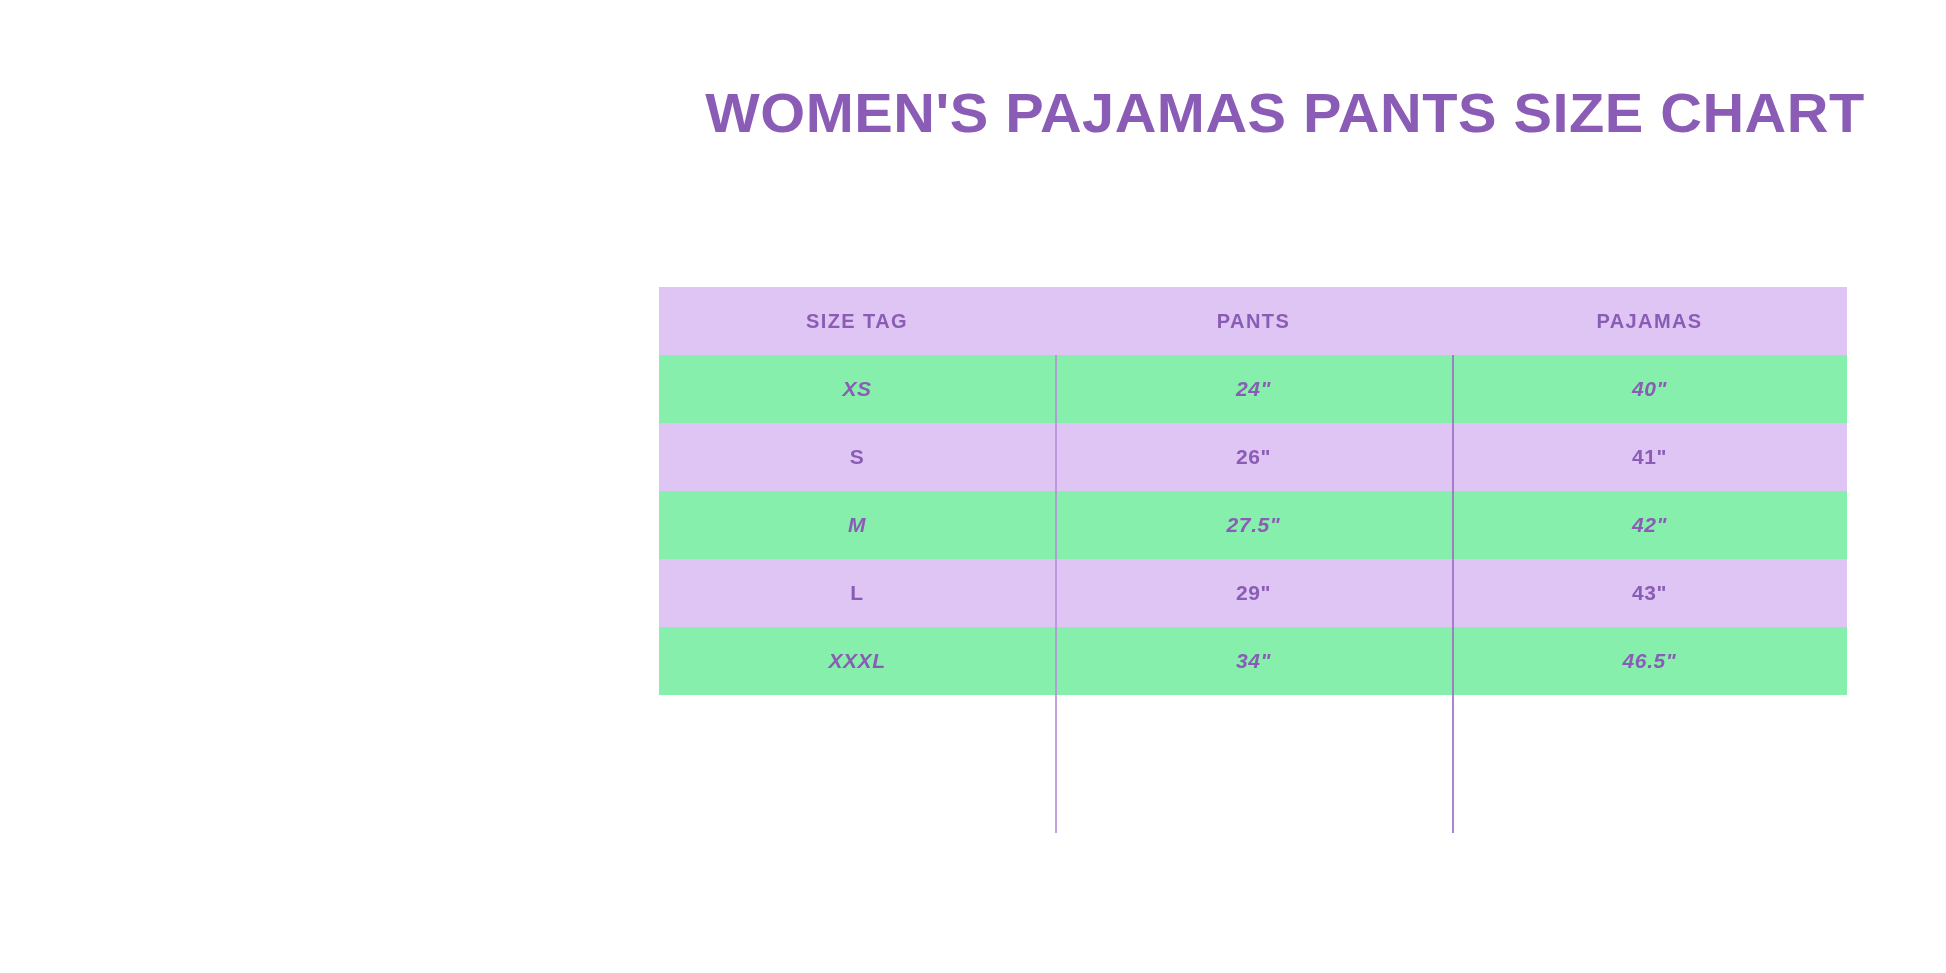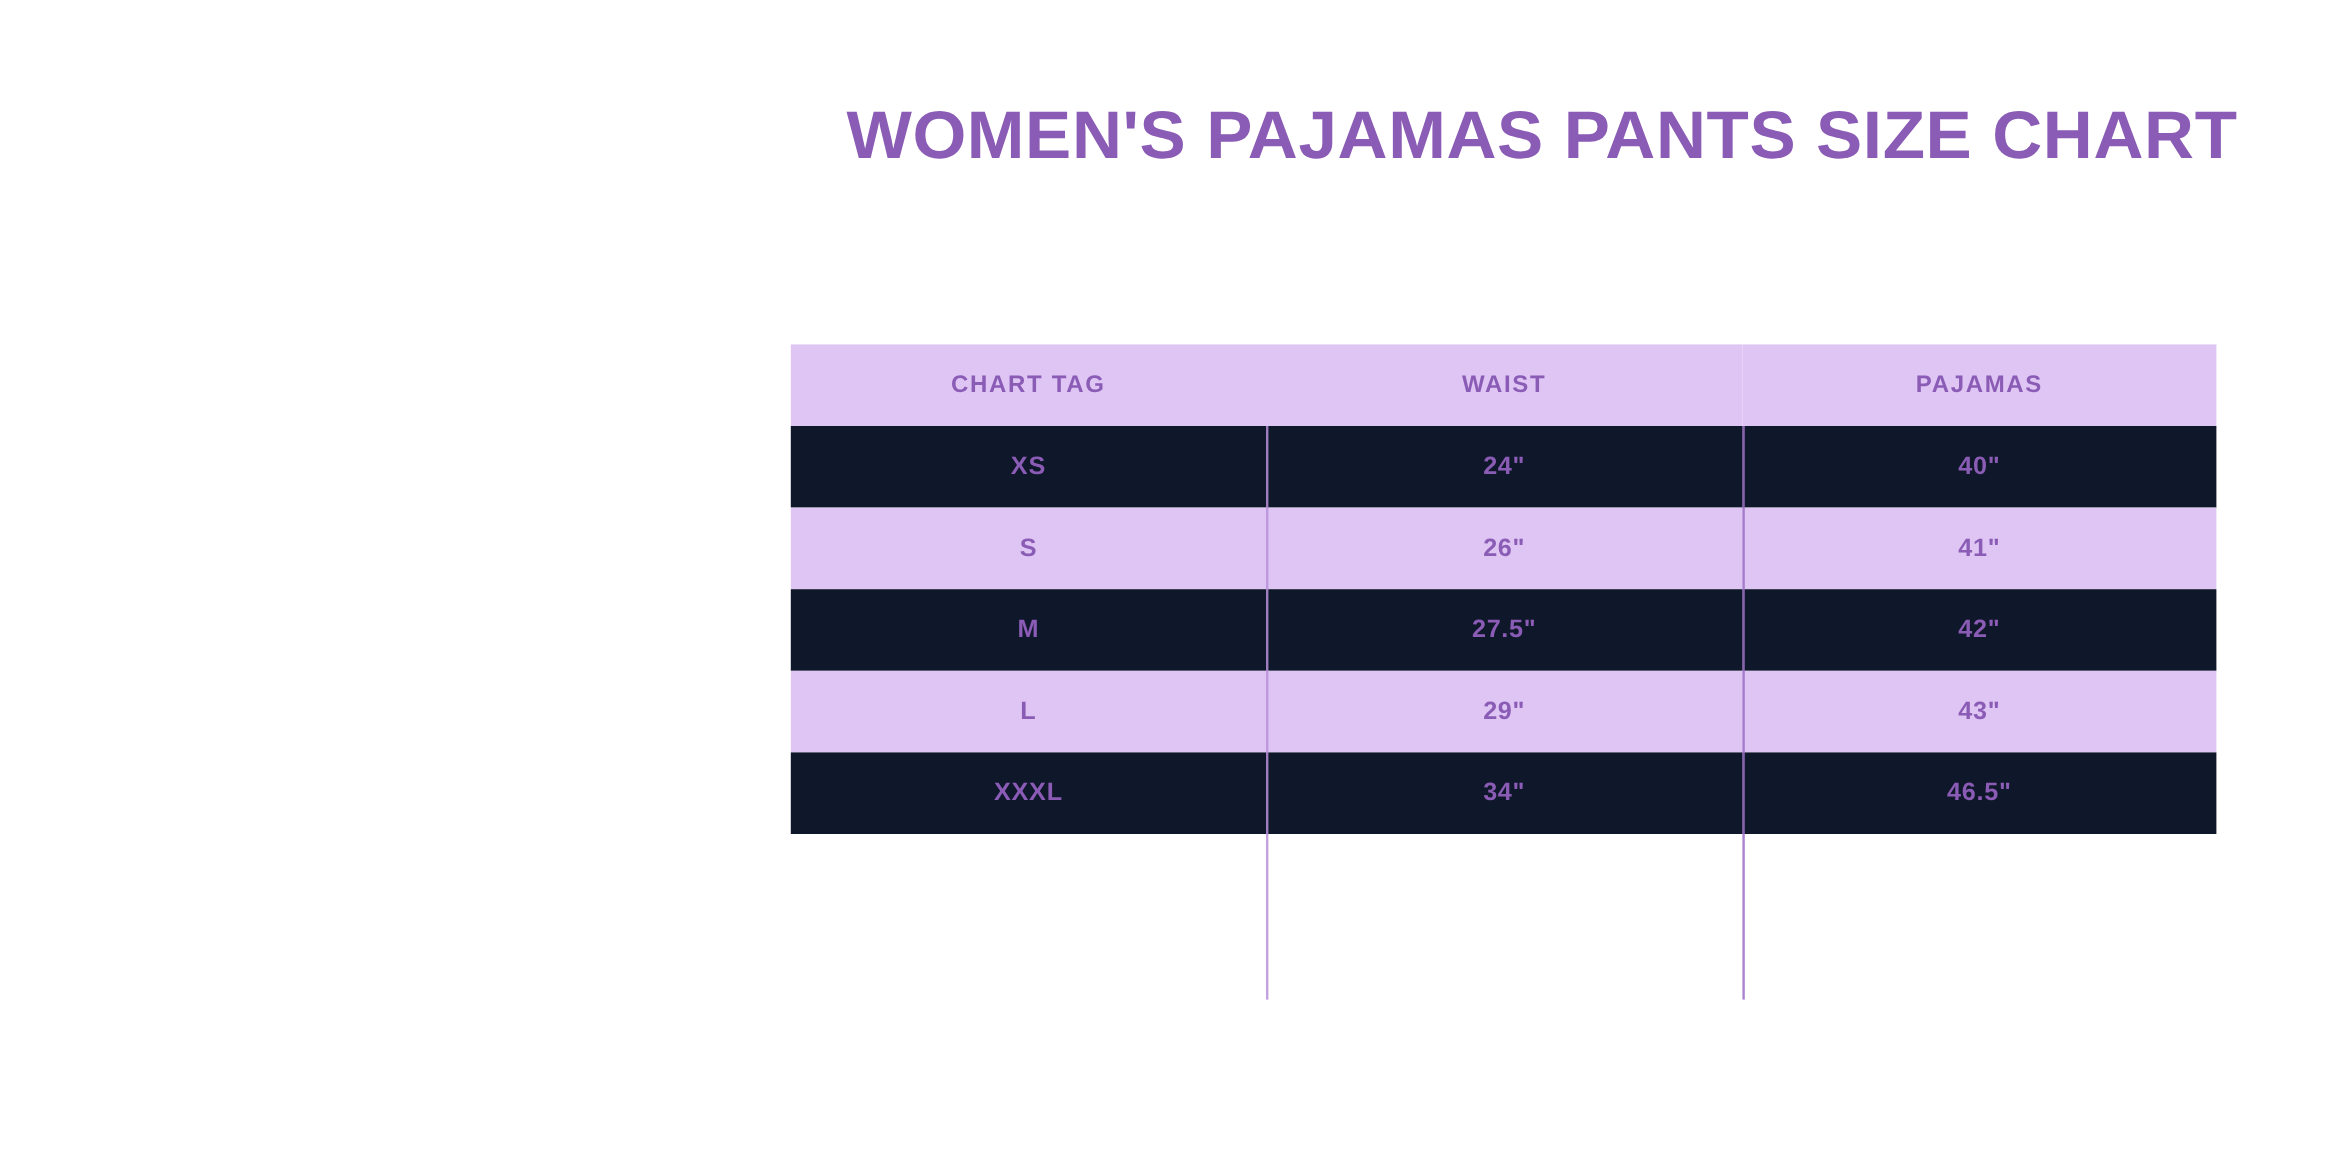--- a/index.html
+++ b/index.html
@@ -122,7 +122,7 @@
       <thead>
         <tr>
           <th>
-            <span class="cell-text">CHART TAG</span>
+            <span class="cell-text">SIZE TAG</span>
           </th>
           <th>
             <span class="cell-text">WAIST</span>

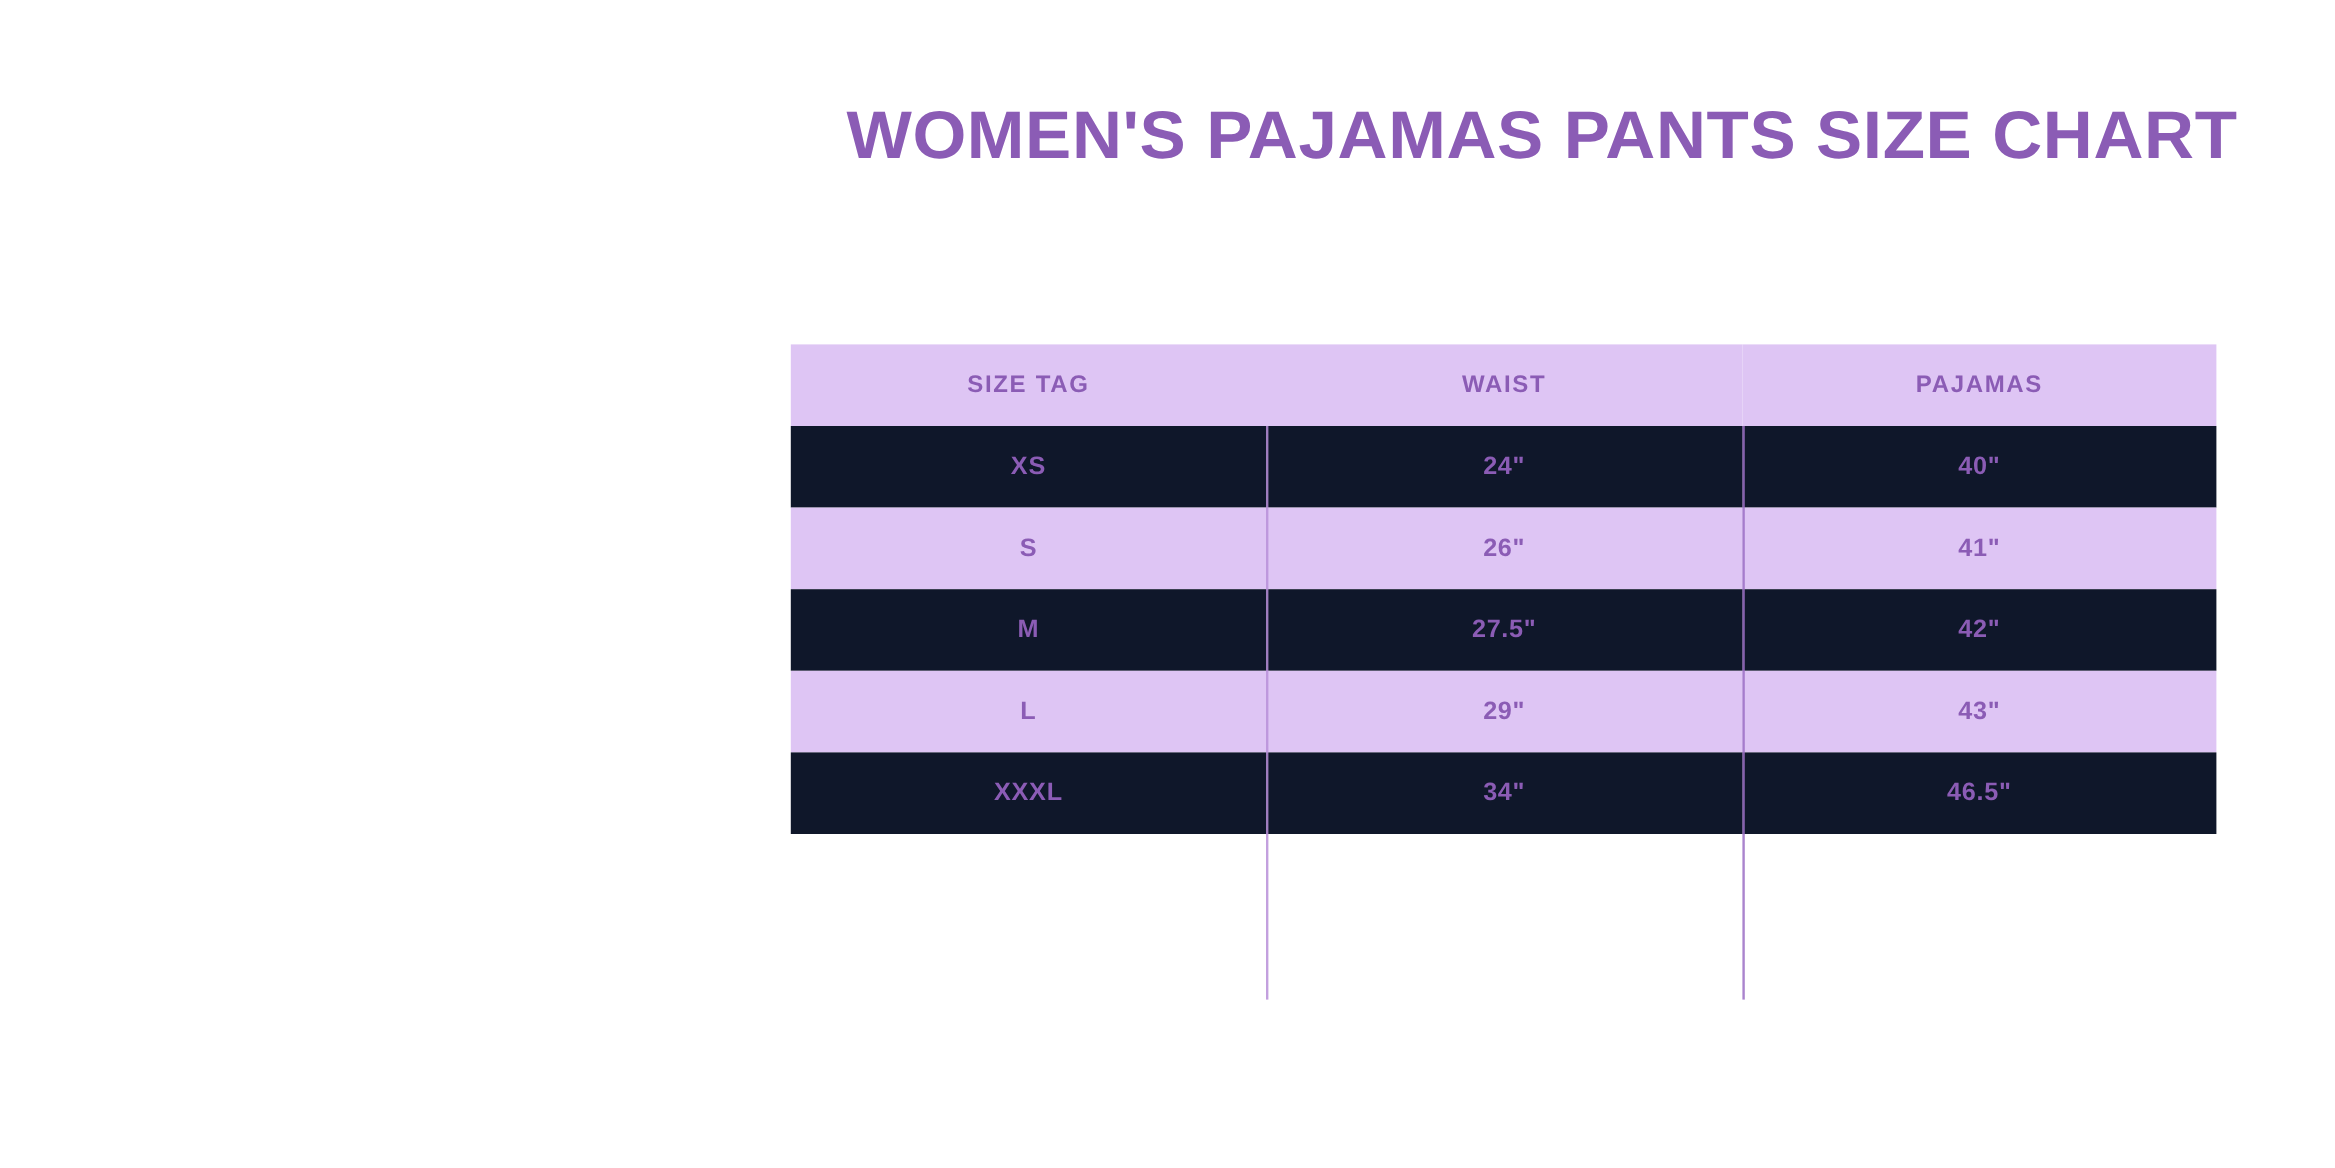--- a/index.html
+++ b/index.html
@@ -125,7 +125,7 @@
             <span class="cell-text">SIZE TAG</span>
           </th>
           <th>
-            <span class="cell-text">WAIST</span>
+            <span class="cell-text">PANTS</span>
           </th>
           <th>
             <span class="cell-text">PAJAMAS</span>

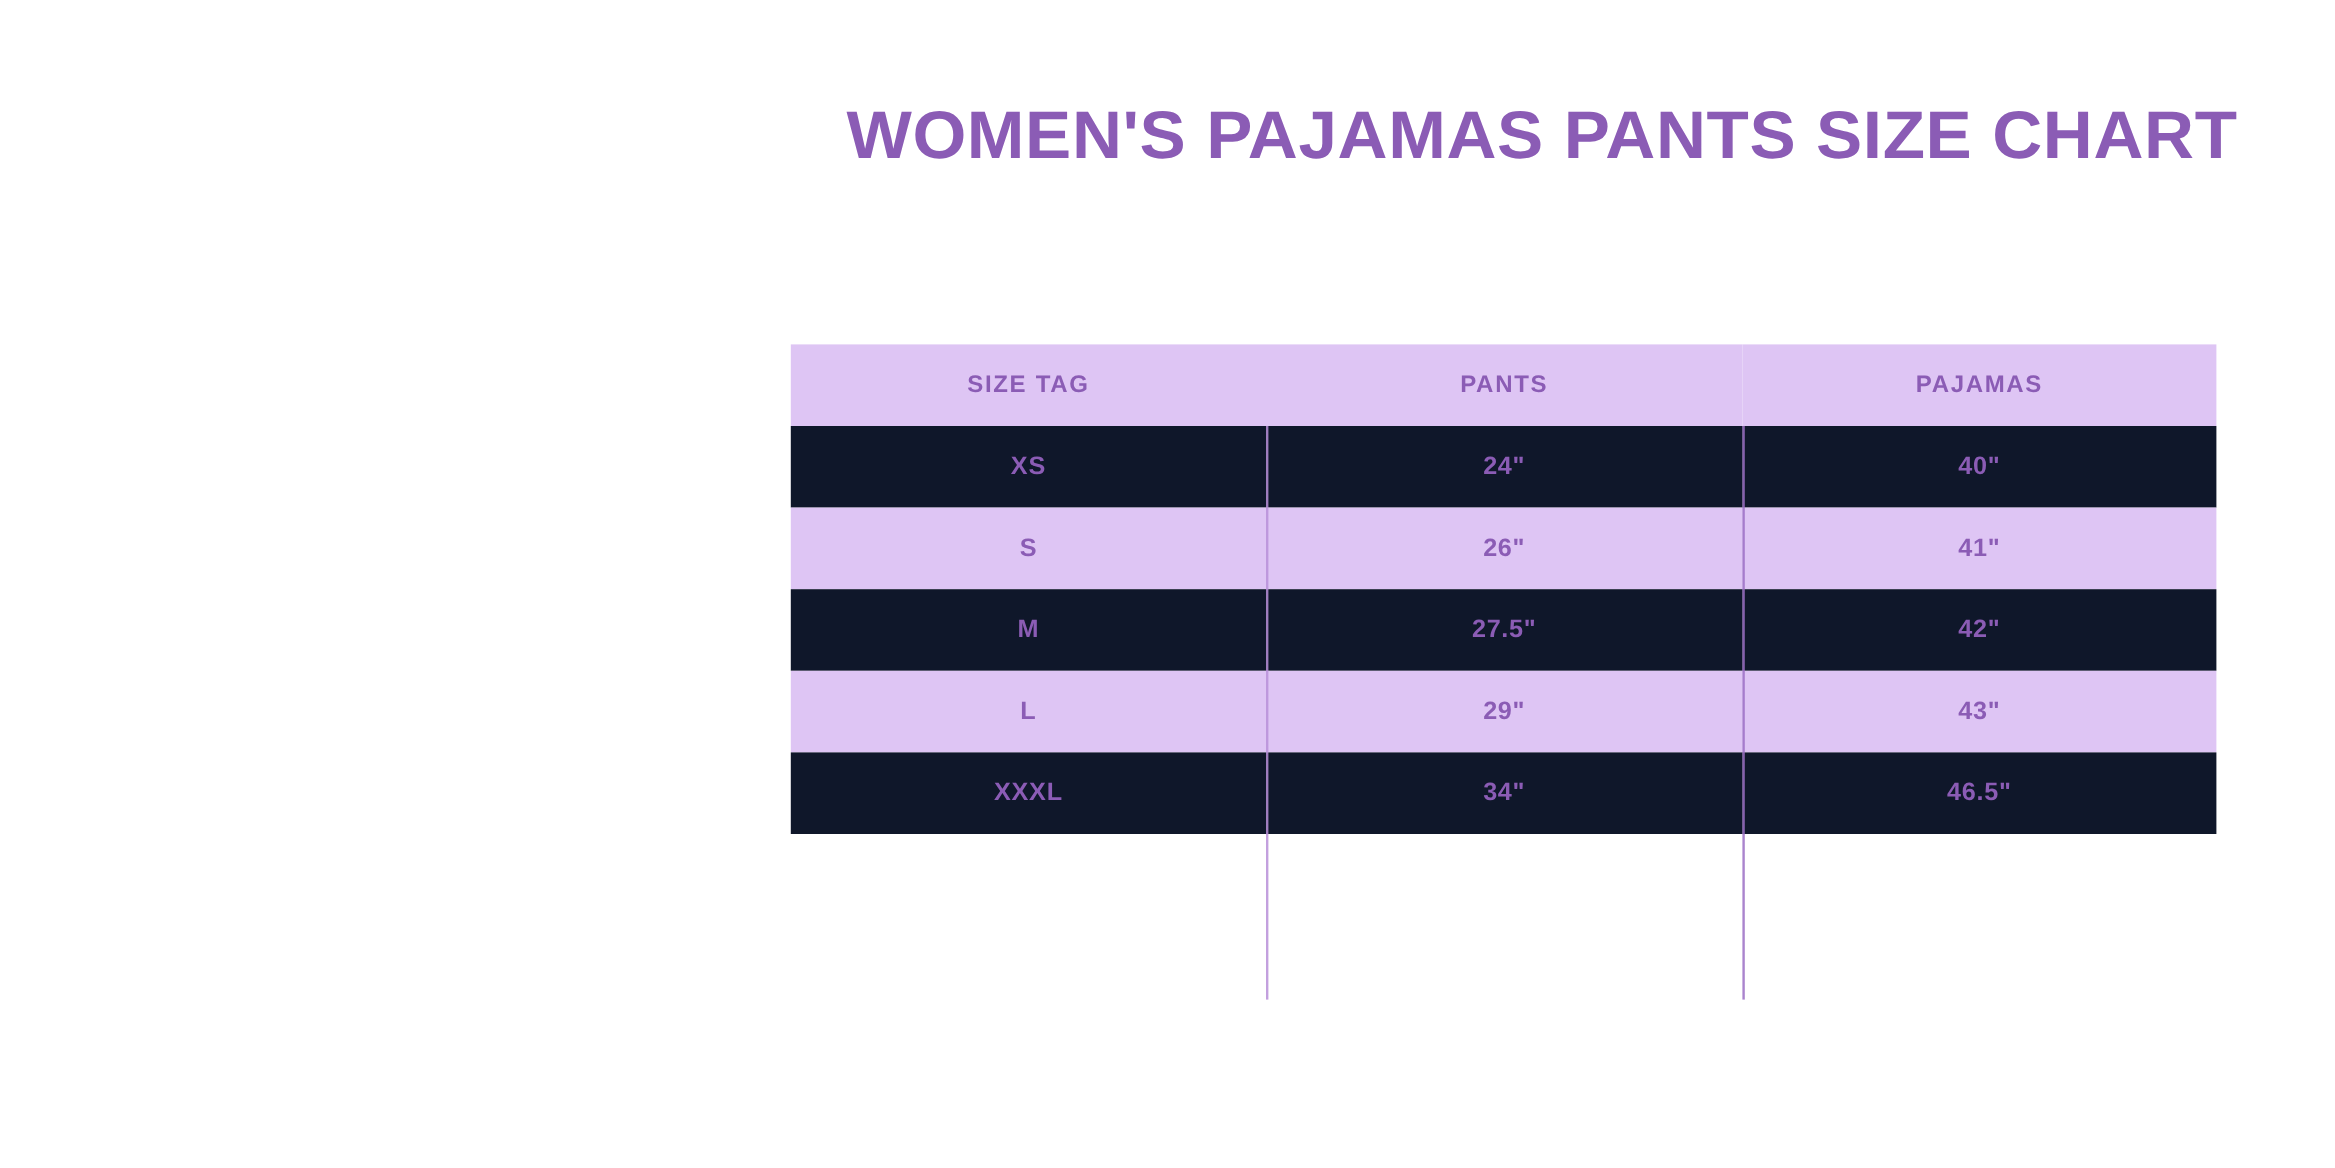--- a/index.html
+++ b/index.html
@@ -81,7 +81,8 @@
   }
 
   .size-table tbody tr.row-odd td {
-    background: #0f172a;
+    background: #86efac;
+    font-style: italic;
   }
   .size-table tbody tr.row-even td {
     background: #DEC5F4;

